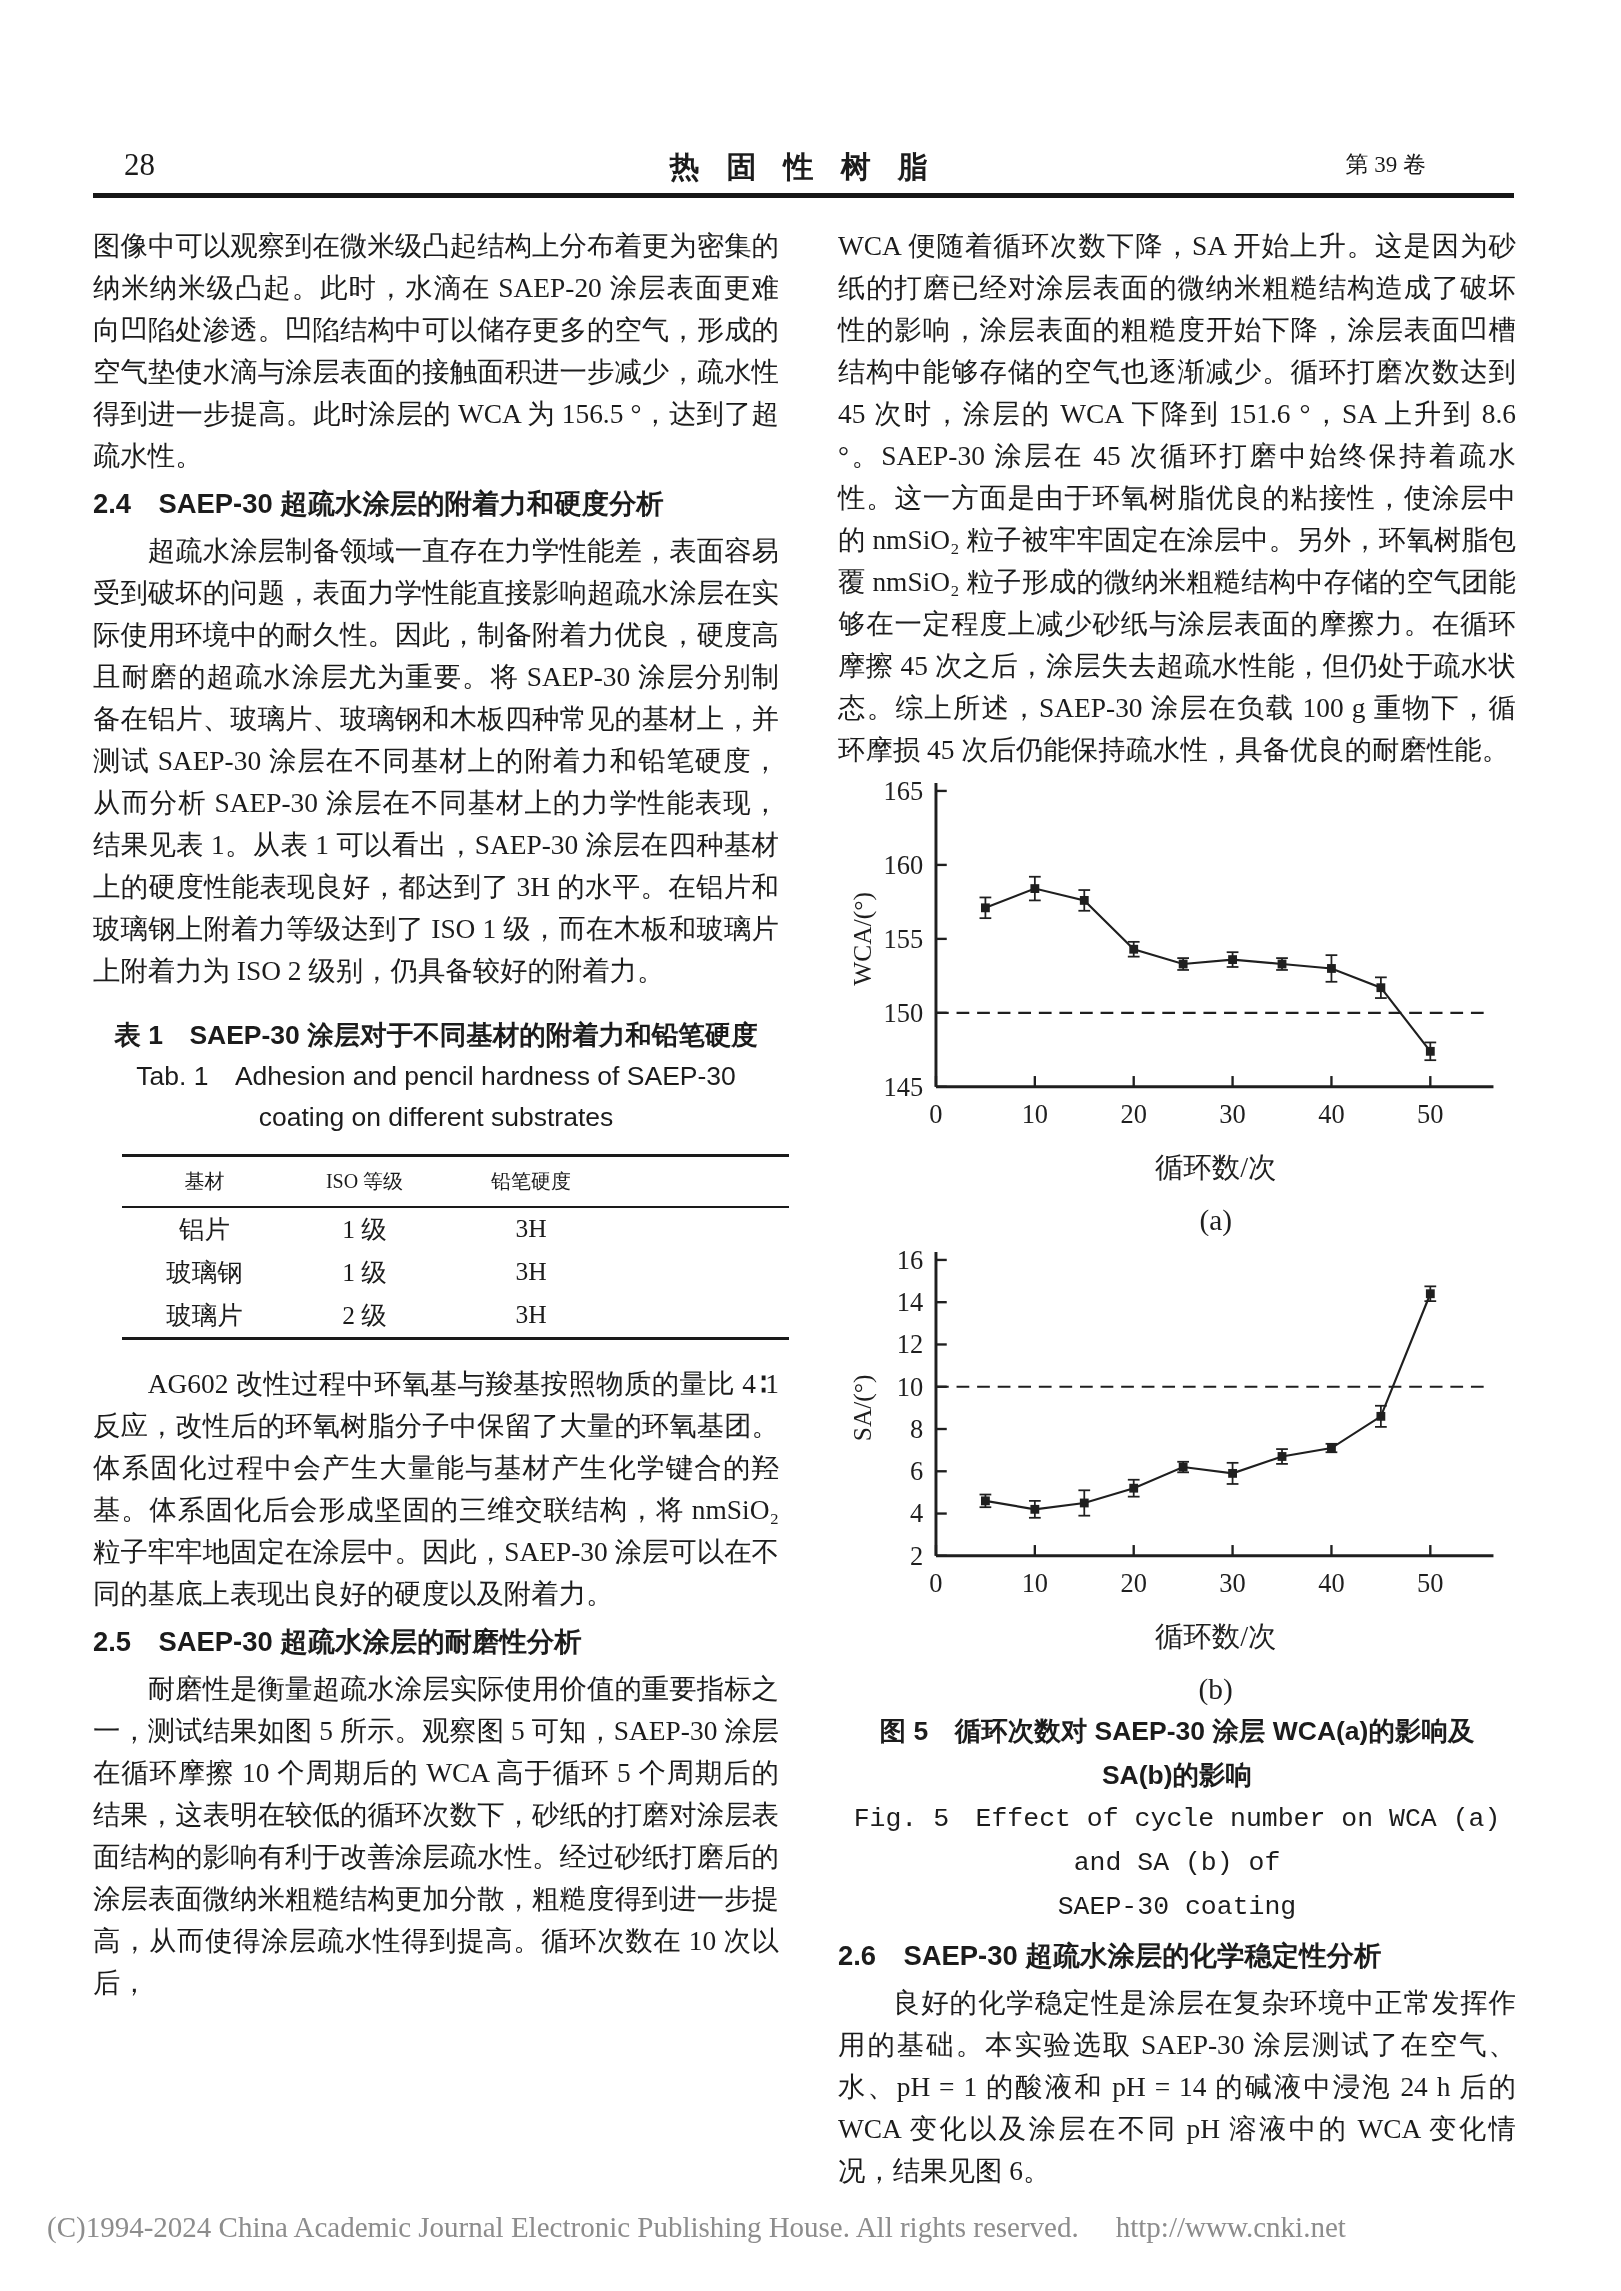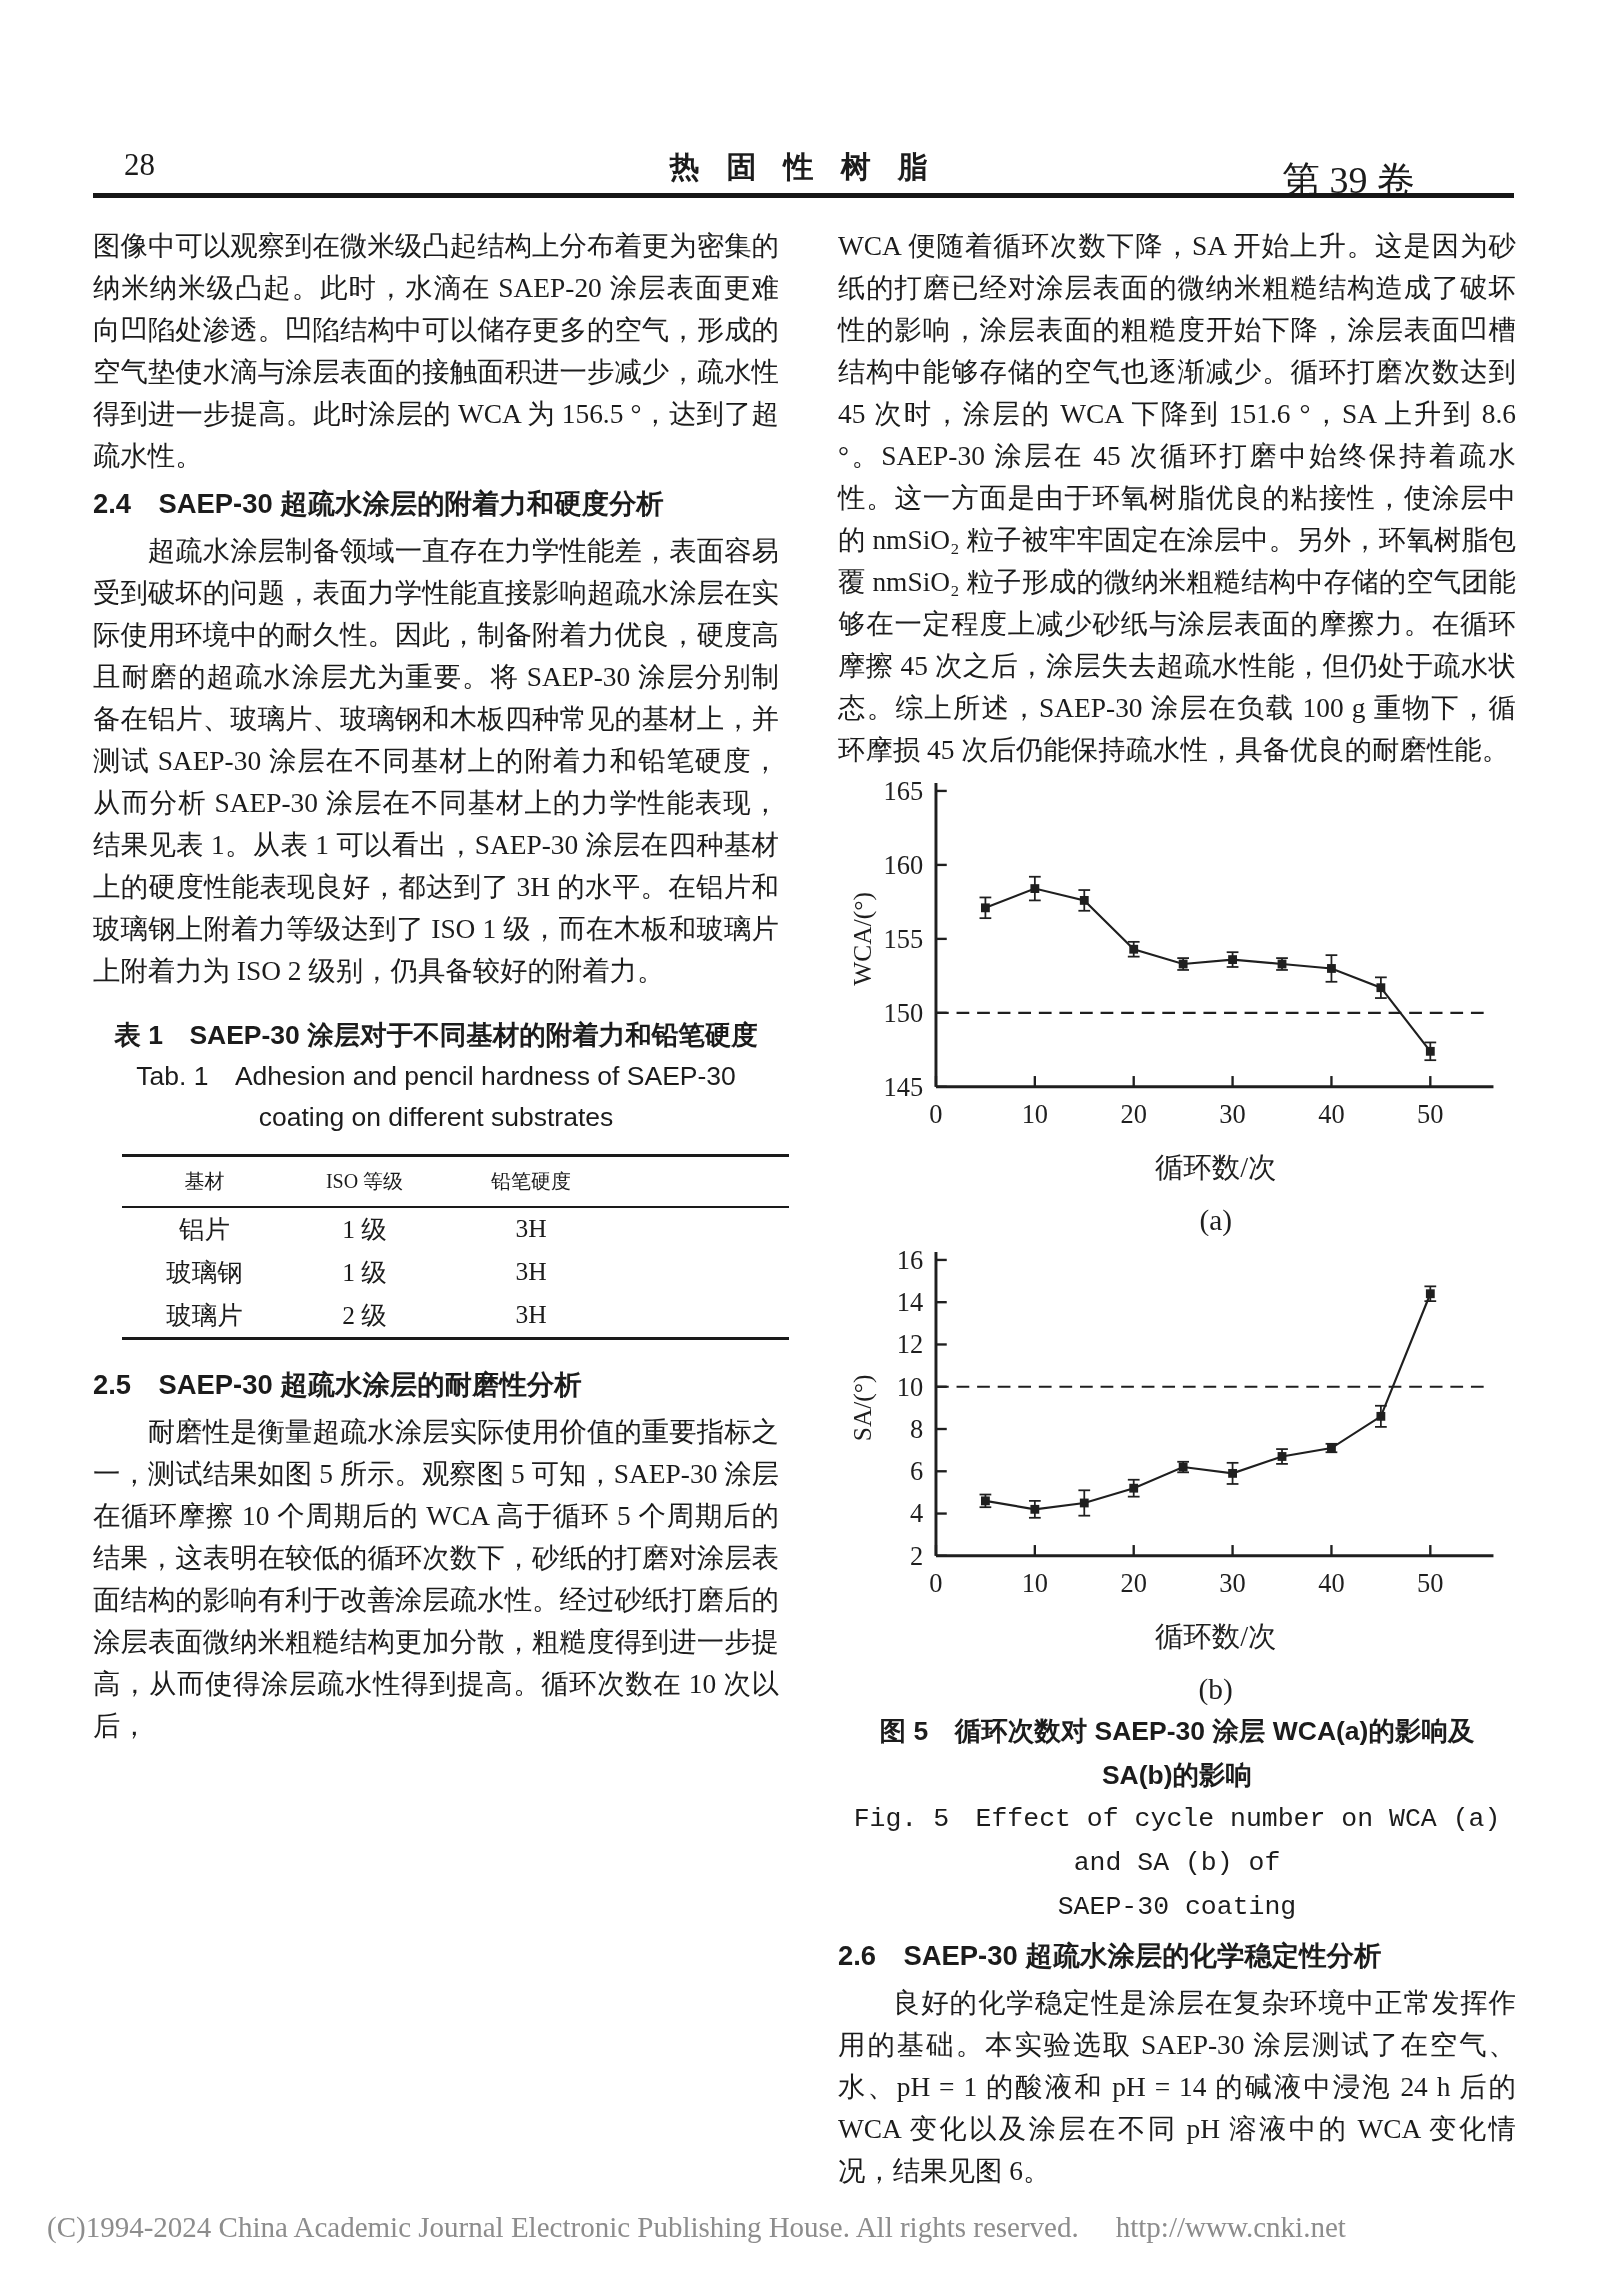--- a/index.html
+++ b/index.html
@@ -12,7 +12,7 @@
   .pagenum{position:absolute;left:31px;top:2px;font-size:31px;}
   .jtitle{position:absolute;left:0;right:0;top:2px;text-align:center;
           font-size:30px;font-weight:600;letter-spacing:9.8px;}
-  .vol{position:absolute;right:99px;top:3.9px;font-size:38px;margin-top:6px;}
+  .vol{position:absolute;right:88px;top:3.9px;font-size:23px;}
   .head-rule{position:absolute;left:93px;top:193px;width:1421px;height:4.9px;background:#171717;}
   
   .col{position:absolute;top:225px;width:686px;}

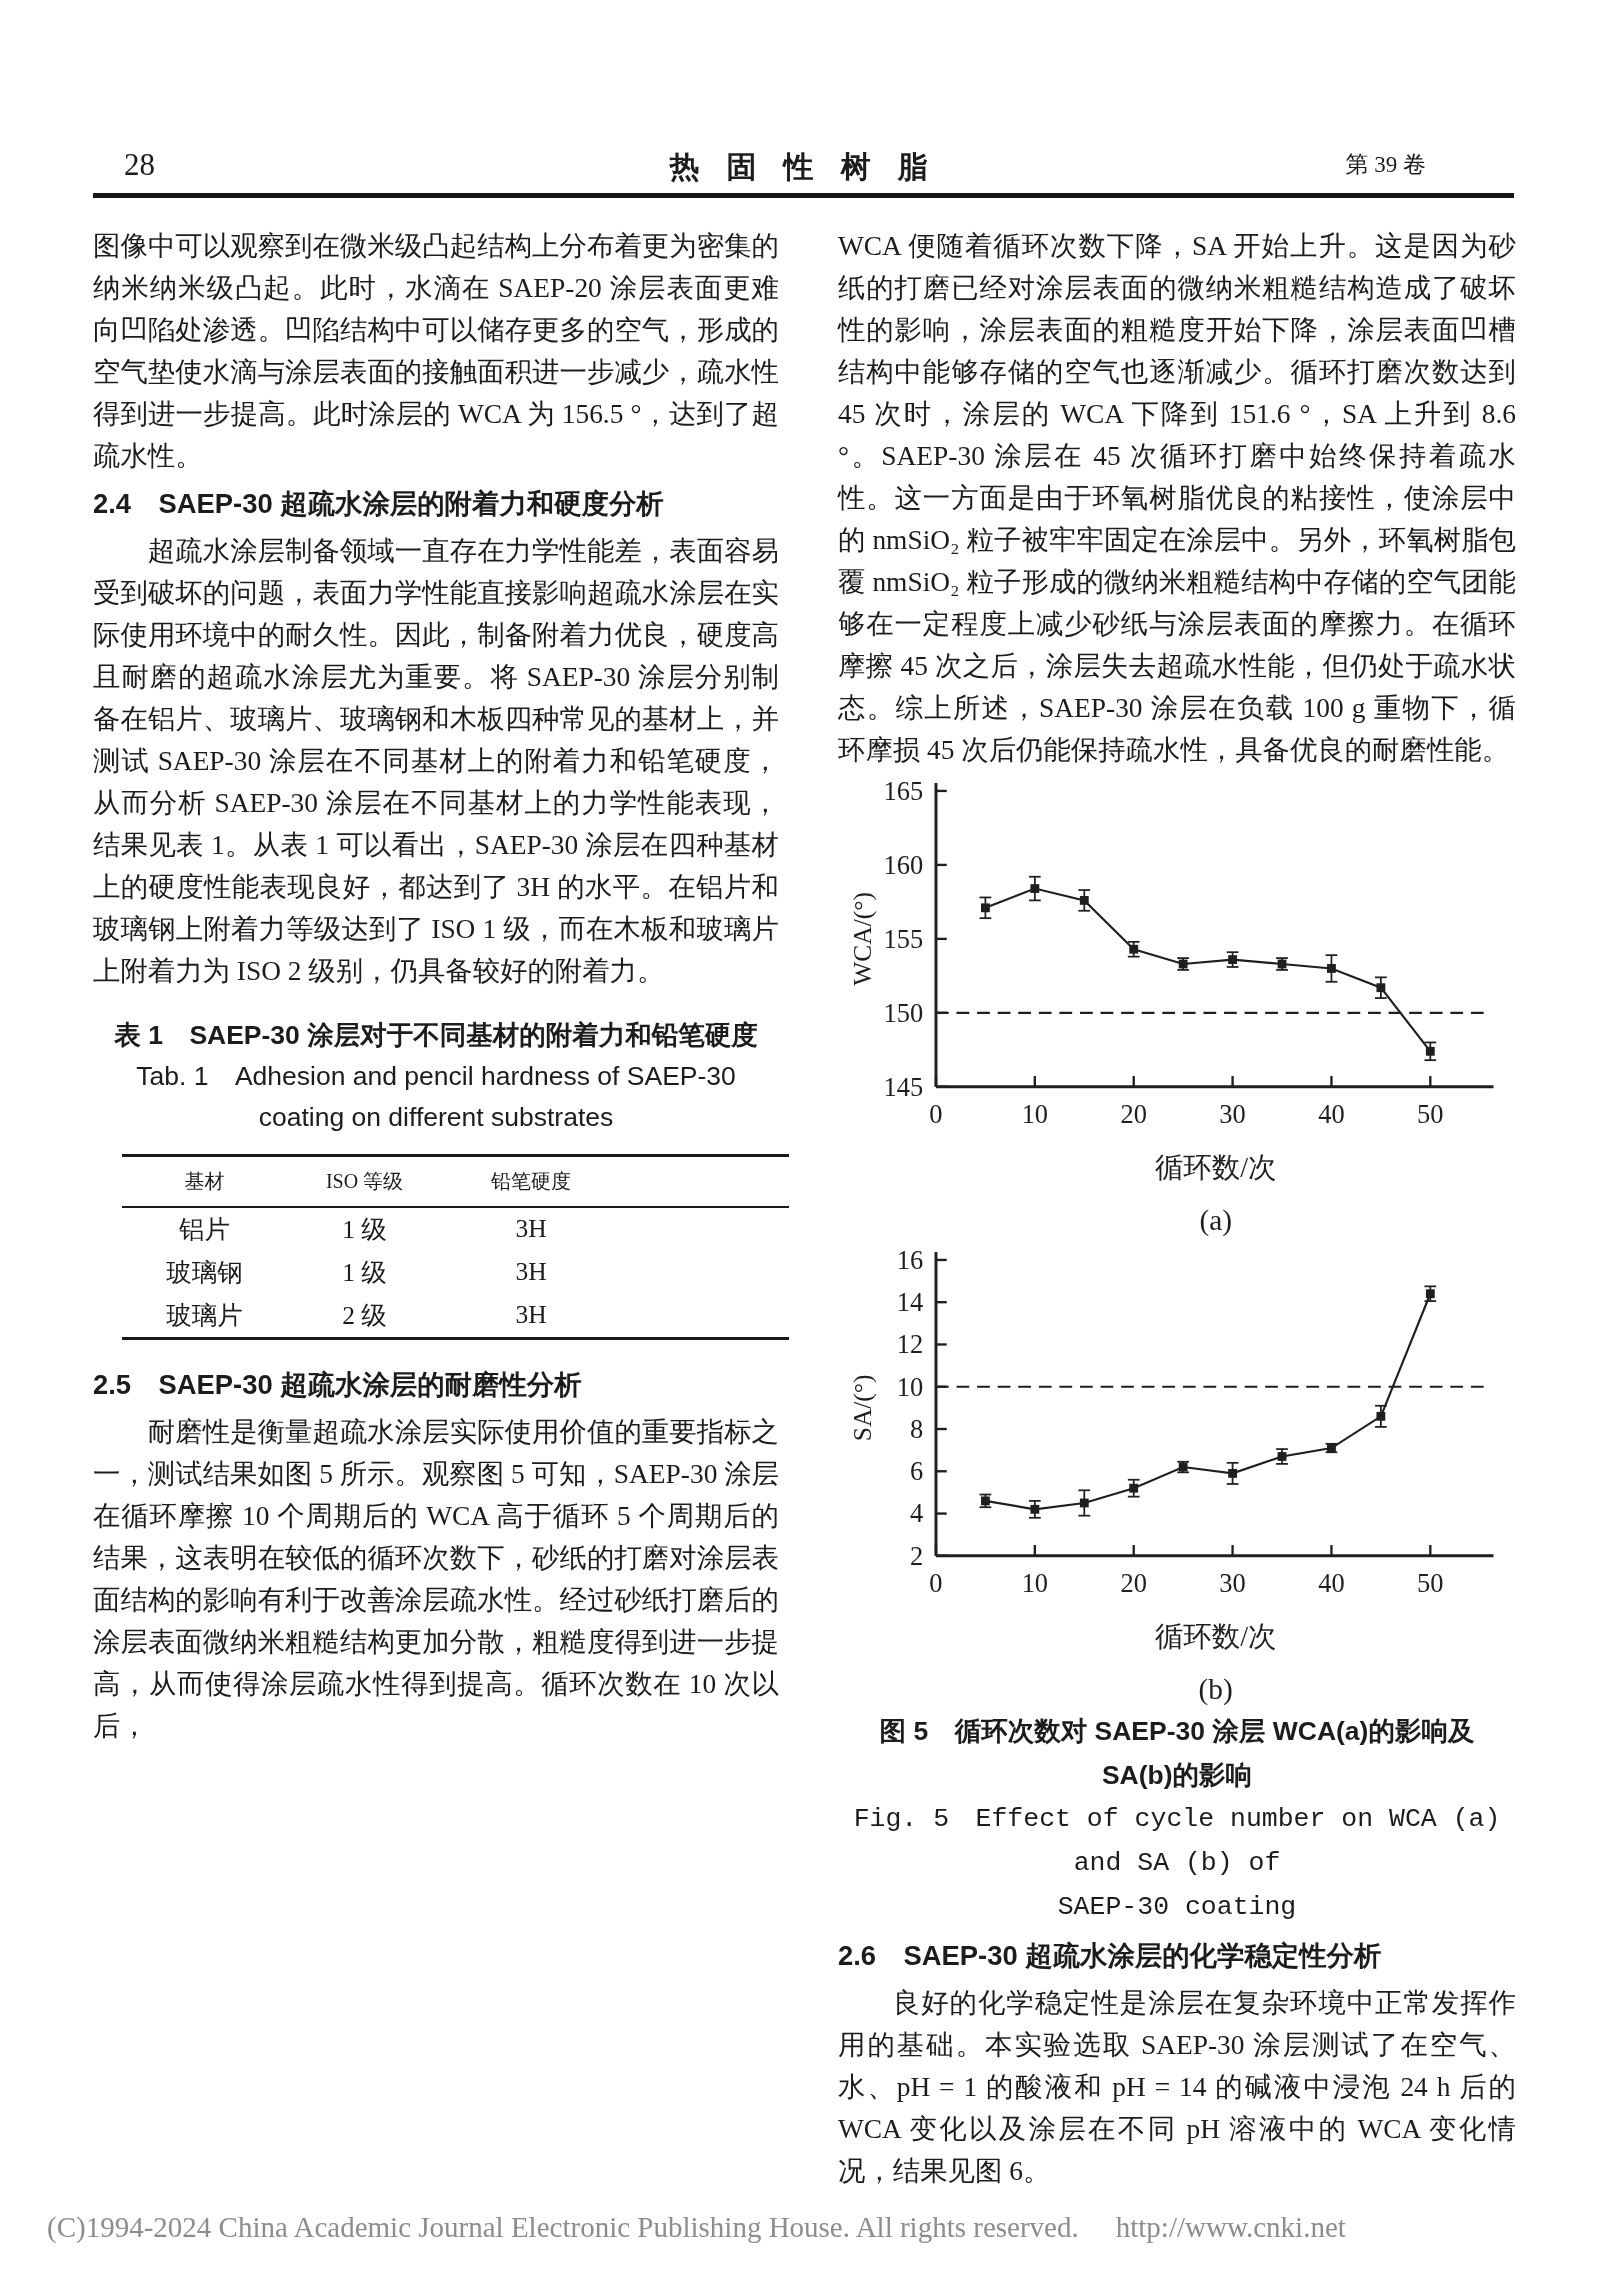--- a/index.html
+++ b/index.html
@@ -99,6 +99,7 @@
     </tbody>
   </table>
 
+  <p class="body indent">AG602 改性过程中环氧基与羧基按照物质的量比 4∶1 反应，改性后的环氧树脂分子中保留了大量的环氧基团。体系固化过程中会产生大量能与基材产生化学键合的羟基。体系固化后会形成坚固的三维交联结构，将 nmSiO₂ 粒子牢牢地固定在涂层中。因此，SAEP-30 涂层可以在不同的基底上表现出良好的硬度以及附着力。</p>
   <h3 class="sec">2.5　SAEP-30 超疏水涂层的耐磨性分析</h3>
   <p class="body indent">耐磨性是衡量超疏水涂层实际使用价值的重要指标之一，测试结果如图 5 所示。观察图 5 可知，SAEP-30 涂层在循环摩擦 10 个周期后的 WCA 高于循环 5 个周期后的结果，这表明在较低的循环次数下，砂纸的打磨对涂层表面结构的影响有利于改善涂层疏水性。经过砂纸打磨后的涂层表面微纳米粗糙结构更加分散，粗糙度得到进一步提高，从而使得涂层疏水性得到提高。循环次数在 10 次以后，</p>
 </div>

